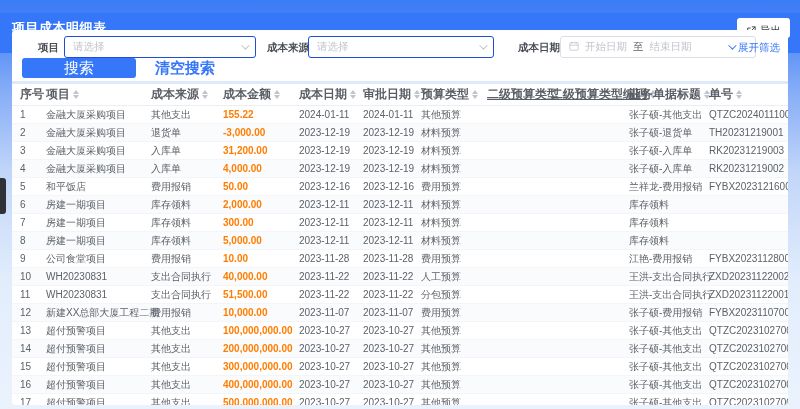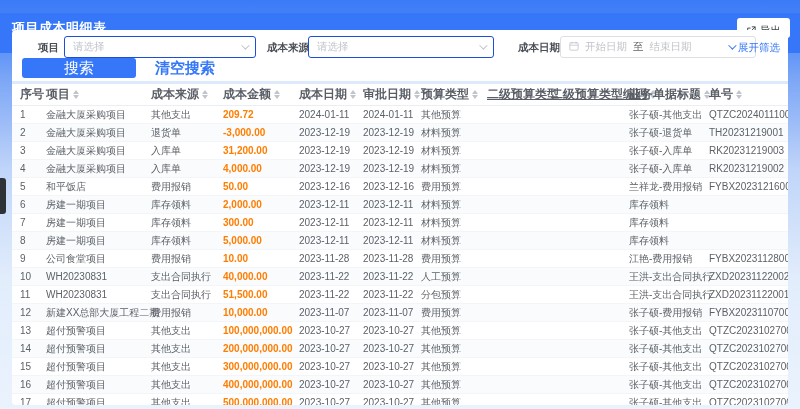--- a/index.html
+++ b/index.html
@@ -195,7 +195,7 @@
             <div class="td">1</div>
             <div class="td">金融大厦采购项目</div>
             <div class="td">其他支出</div>
-            <div class="td amt">209.72</div>
+            <div class="td amt">155.22</div>
             <div class="td">2024-01-11</div>
             <div class="td">2024-01-11</div>
             <div class="td">其他预算</div>

